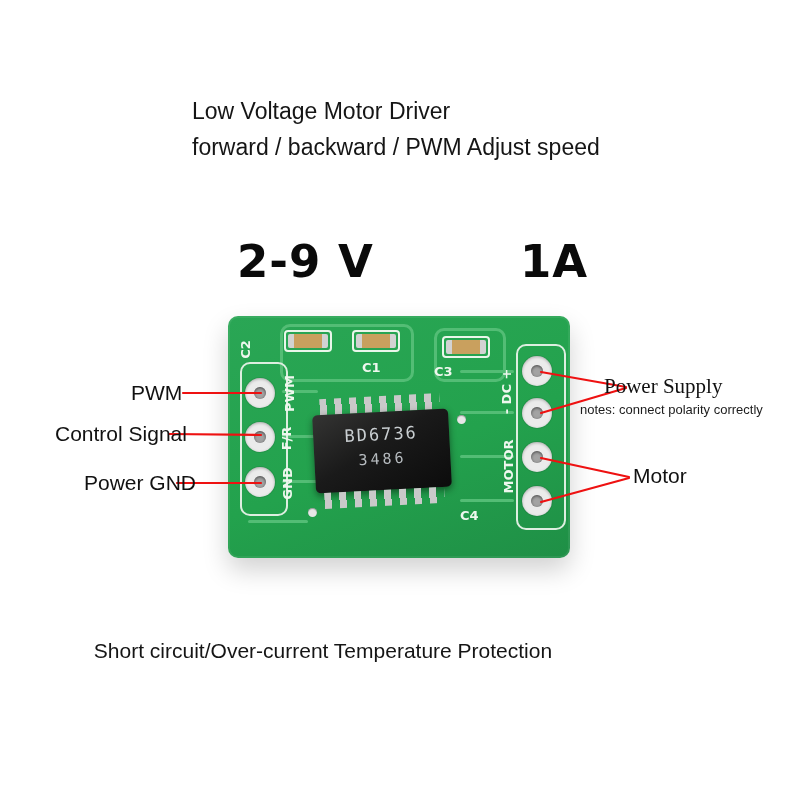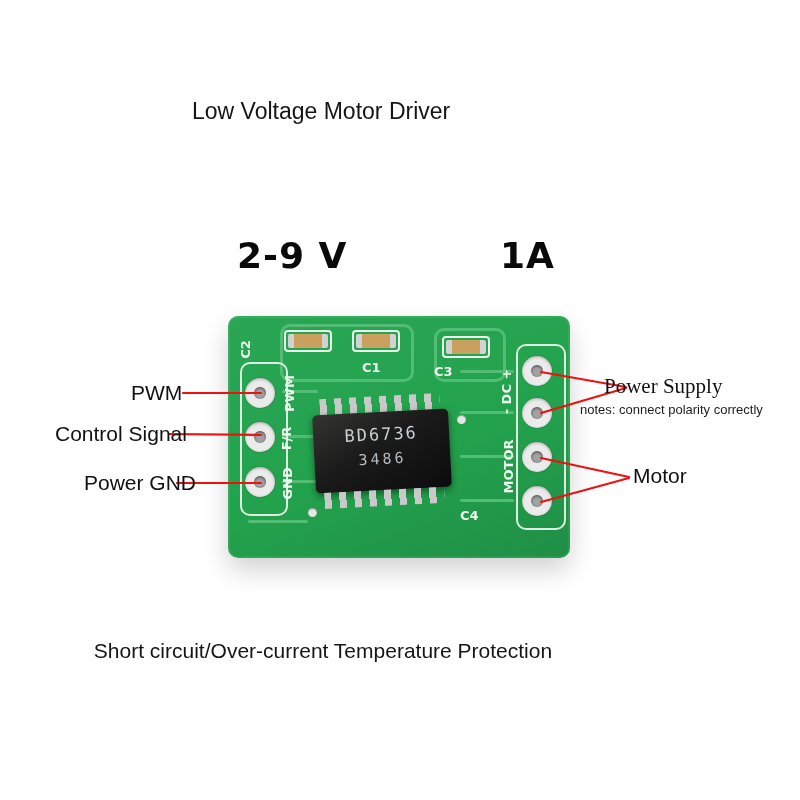--- a/index.html
+++ b/index.html
@@ -62,6 +62,7 @@
 
   <div class="abs title">
     <div>Low Voltage Motor Driver</div>
+    <div>forward / backward / PWM Adjust speed</div>
   </div>
 
   <div class="abs spec spec-voltage">2-9 V</div>

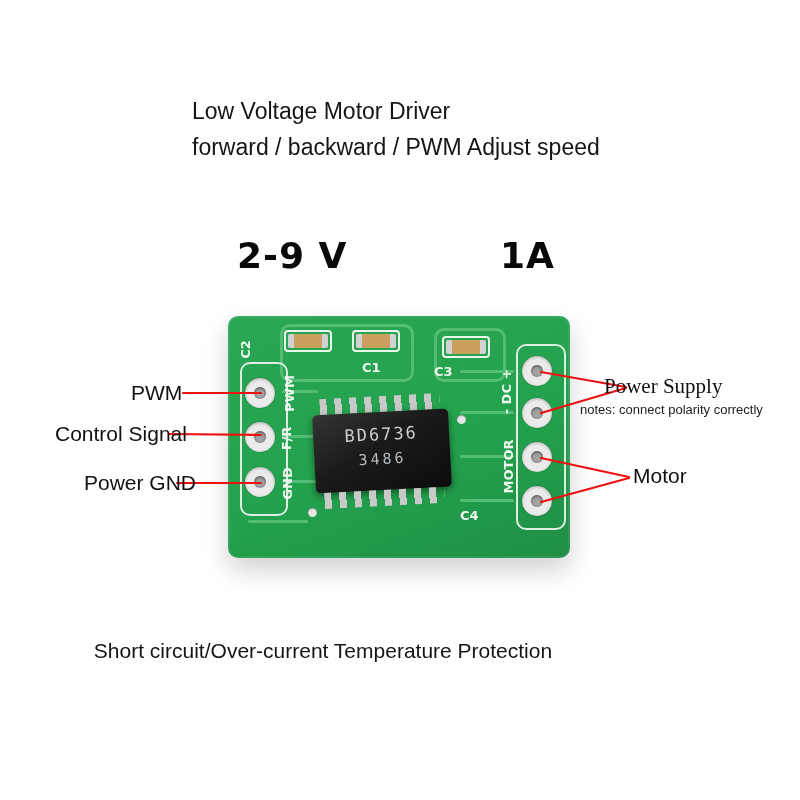--- a/index.html
+++ b/index.html
@@ -9,7 +9,7 @@
 
   
   .title{left:192px;top:72px;font-size:23px;line-height:36px;color:#151515;}
-  .spec{font-family:"DejaVu Sans",sans-serif;font-weight:700;font-size:36px;letter-spacing:1px;color:#0a0a0a;}
+  .spec{font-family:"DejaVu Sans",sans-serif;font-weight:700;font-size:45px;letter-spacing:1px;color:#0a0a0a;}
   .spec-voltage{left:237px;top:214px;}
   .spec-current{left:500px;top:214px;}
 

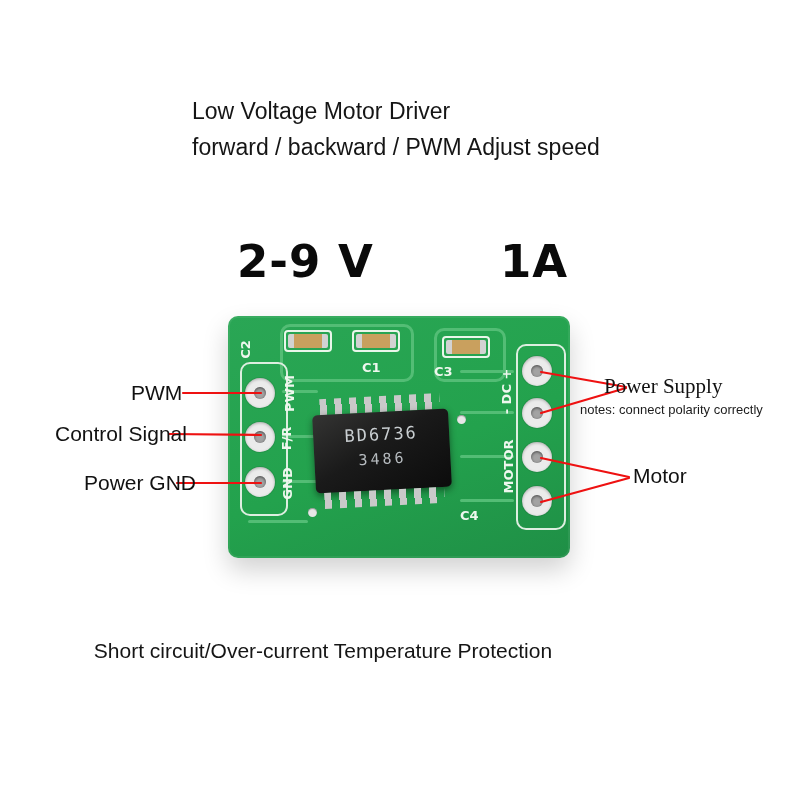--- a/index.html
+++ b/index.html
@@ -11,7 +11,7 @@
   .title{left:192px;top:72px;font-size:23px;line-height:36px;color:#151515;}
   .spec{font-family:"DejaVu Sans",sans-serif;font-weight:700;font-size:45px;letter-spacing:1px;color:#0a0a0a;}
   .spec-voltage{left:237px;top:214px;}
-  .spec-current{left:500px;top:214px;}
+  .spec-current{left:520px;top:214px;}
 
   
   .pcb{left:228px;top:295px;width:342px;height:242px;}

